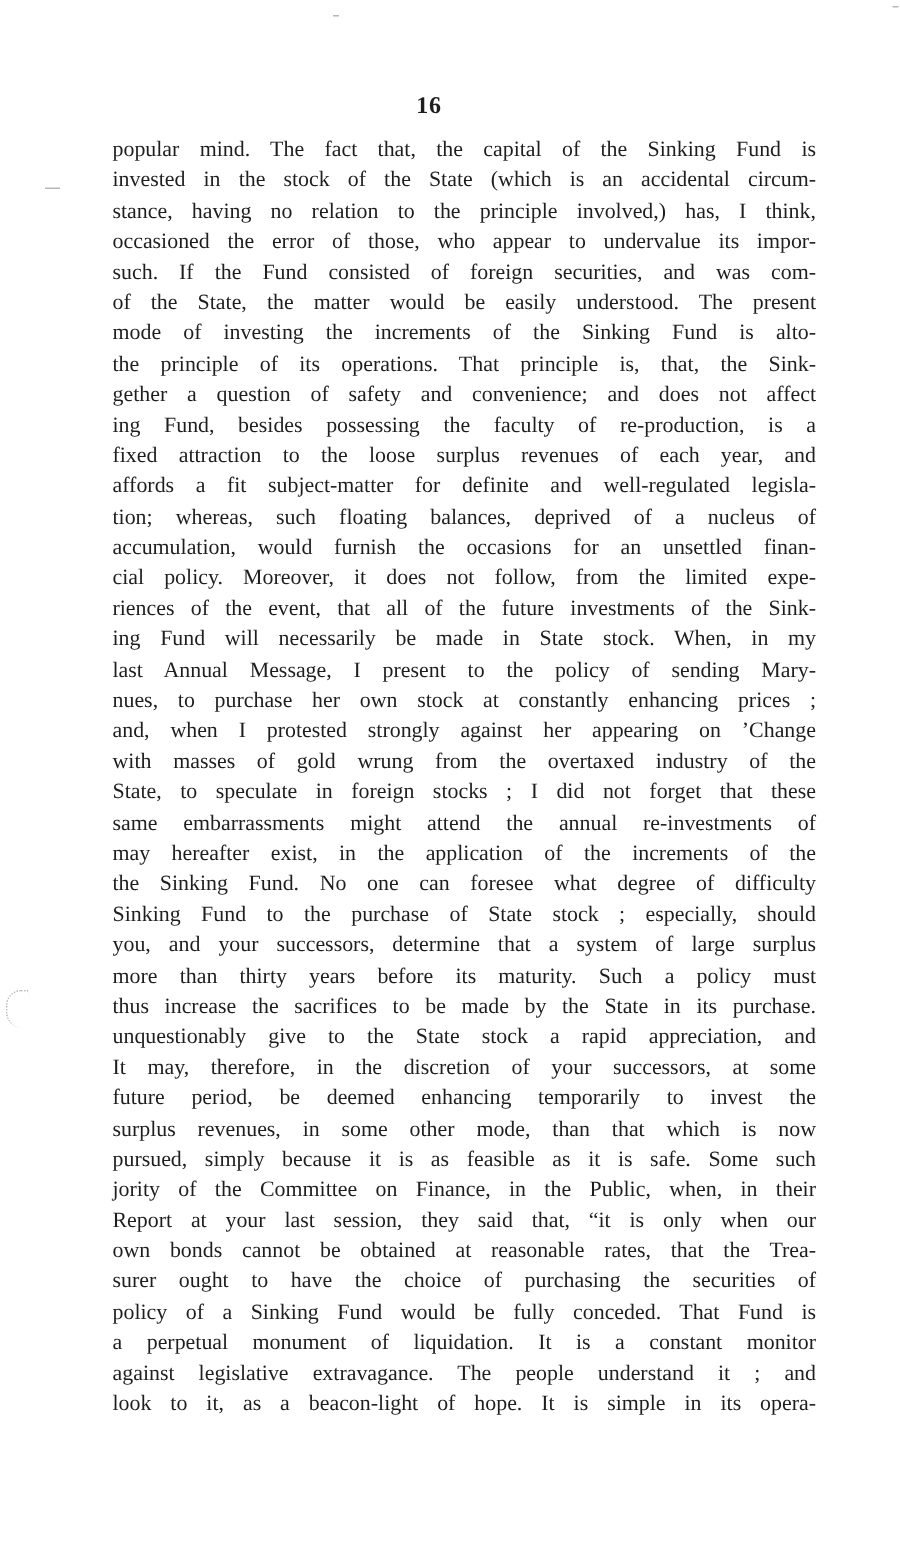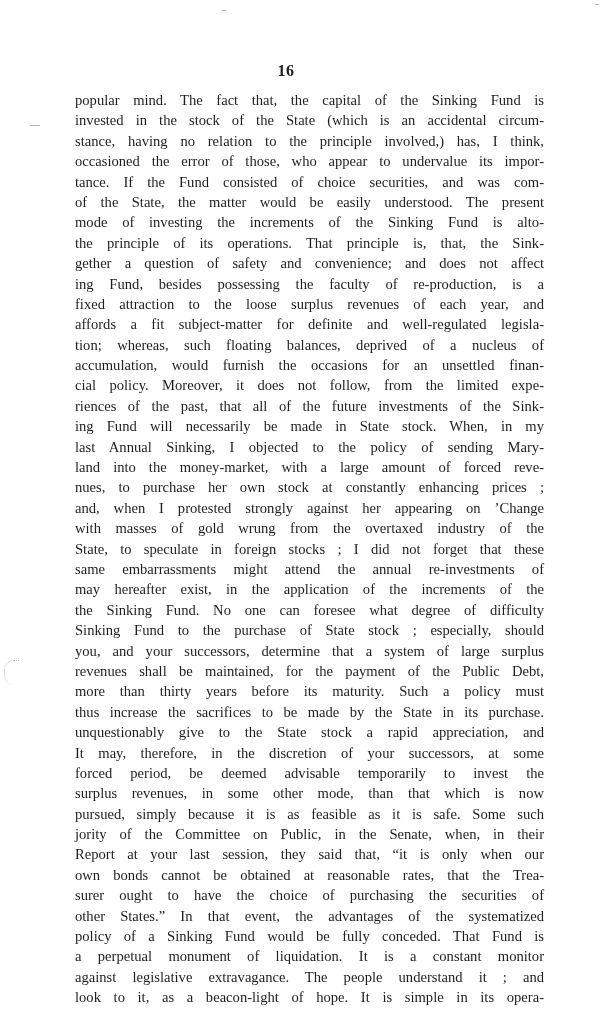--- a/index.html
+++ b/index.html
@@ -43,7 +43,7 @@
       <span class="line">invested in the stock of the State (which is an accidental circum-</span>
       <span class="line">stance, having no relation to the principle involved,) has, I think,</span>
       <span class="line">occasioned the error of those, who appear to undervalue its impor-</span>
-      <span class="line">tance.  If the Fund consisted of choice securities, and was com-</span>
+      <span class="line">such.  If the Fund consisted of foreign securities, and was com-</span>
       <span class="line">of the State, the matter would be easily understood.  The present</span>
       <span class="line">mode of investing the increments of the Sinking Fund is alto-</span>
       <span class="line">the principle of its operations.  That principle is, that, the Sink-</span>

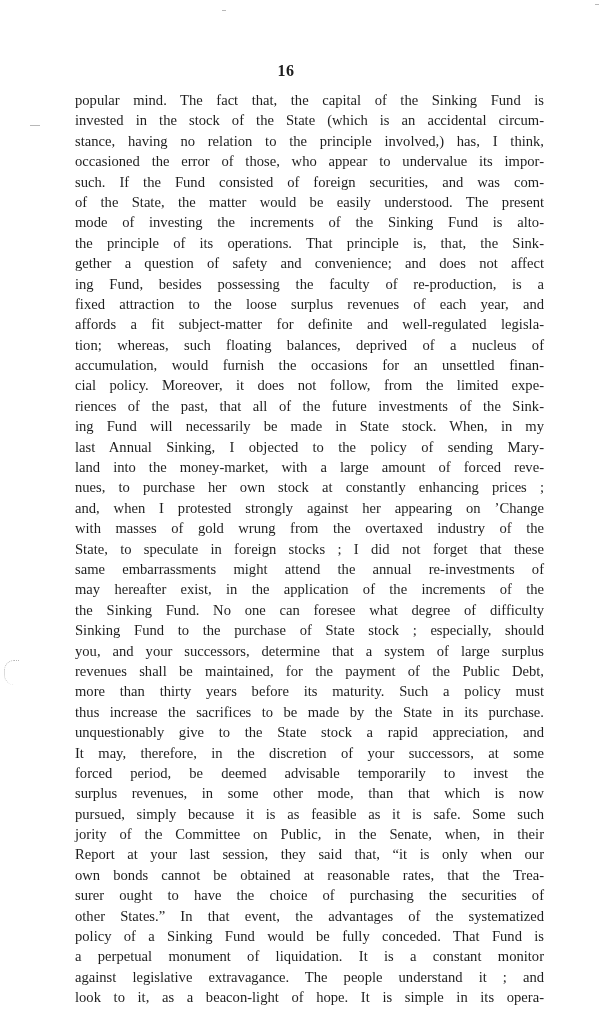--- a/index.html
+++ b/index.html
@@ -54,7 +54,7 @@
       <span class="line">tion; whereas, such floating balances, deprived of a nucleus of</span>
       <span class="line">accumulation, would furnish the occasions for an unsettled finan-</span>
       <span class="line">cial policy.  Moreover, it does not follow, from the limited expe-</span>
-      <span class="line">riences of the past, that all of the future investments of the Sink-</span>
+      <span class="line">riences of the event, that all of the future investments of the Sink-</span>
       <span class="line">ing Fund will necessarily be made in State stock.  When, in my</span>
       <span class="line">last Annual Sinking, I objected to the policy of sending Mary-</span>
       <span class="line">land into the money-market, with a large amount of forced reve-</span>

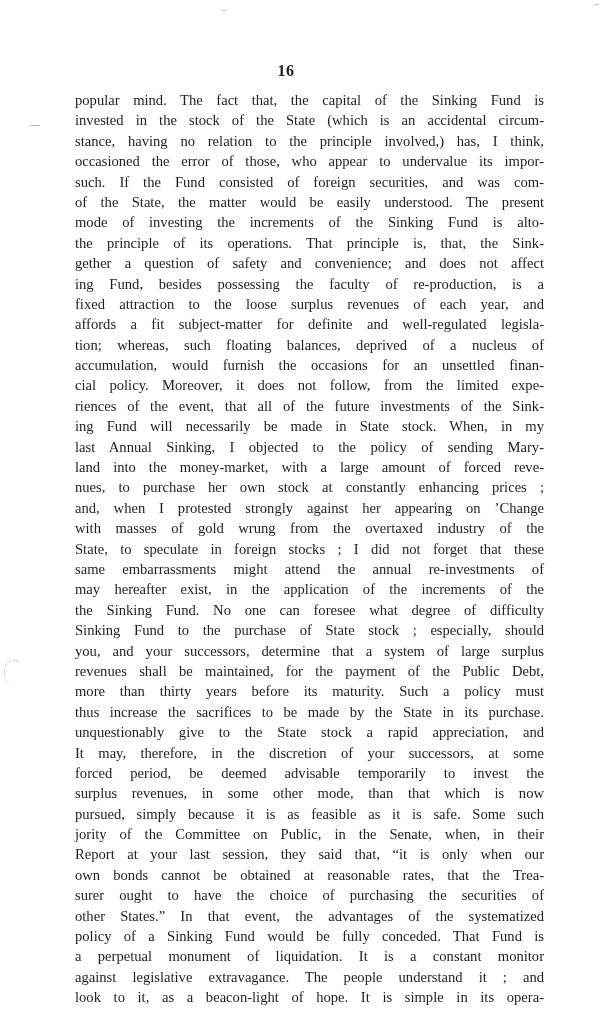--- a/index.html
+++ b/index.html
@@ -56,7 +56,7 @@
       <span class="line">cial policy.  Moreover, it does not follow, from the limited expe-</span>
       <span class="line">riences of the event, that all of the future investments of the Sink-</span>
       <span class="line">ing Fund will necessarily be made in State stock.  When, in my</span>
-      <span class="line">last Annual Sinking, I objected to the policy of sending Mary-</span>
+      <span class="line">last Annual Message, I present to the policy of sending Mary-</span>
       <span class="line">land into the money-market, with a large amount of forced reve-</span>
       <span class="line">nues, to purchase her own stock at constantly enhancing prices ;</span>
       <span class="line">and, when I protested strongly against her appearing on ’Change</span>

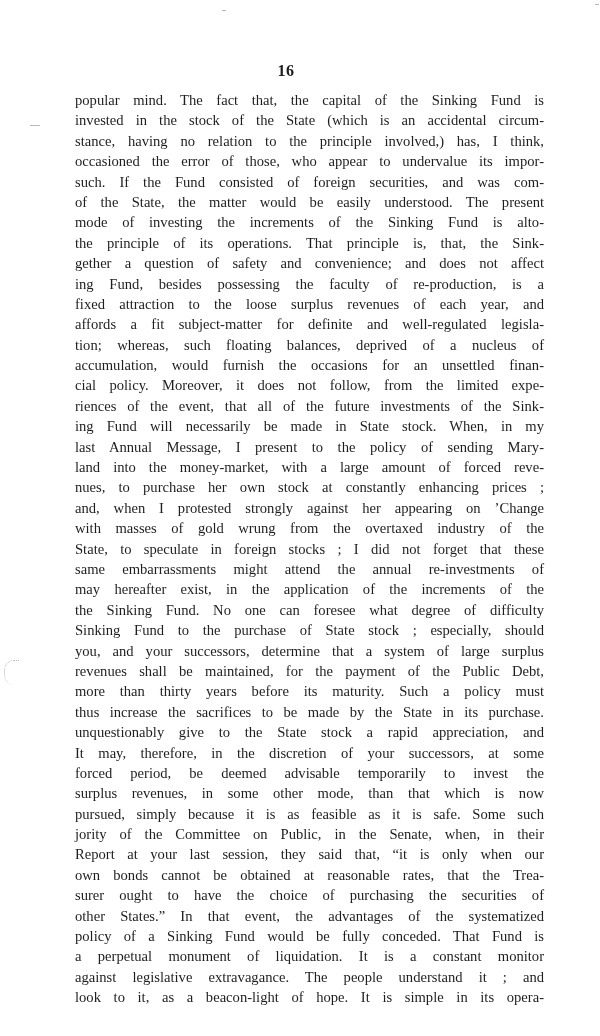--- a/index.html
+++ b/index.html
@@ -57,7 +57,6 @@
       <span class="line">riences of the event, that all of the future investments of the Sink-</span>
       <span class="line">ing Fund will necessarily be made in State stock.  When, in my</span>
       <span class="line">last Annual Message, I present to the policy of sending Mary-</span>
-      <span class="line">land into the money-market, with a large amount of forced reve-</span>
       <span class="line">nues, to purchase her own stock at constantly enhancing prices ;</span>
       <span class="line">and, when I protested strongly against her appearing on ’Change</span>
       <span class="line">with masses of gold wrung from the overtaxed industry of the</span>

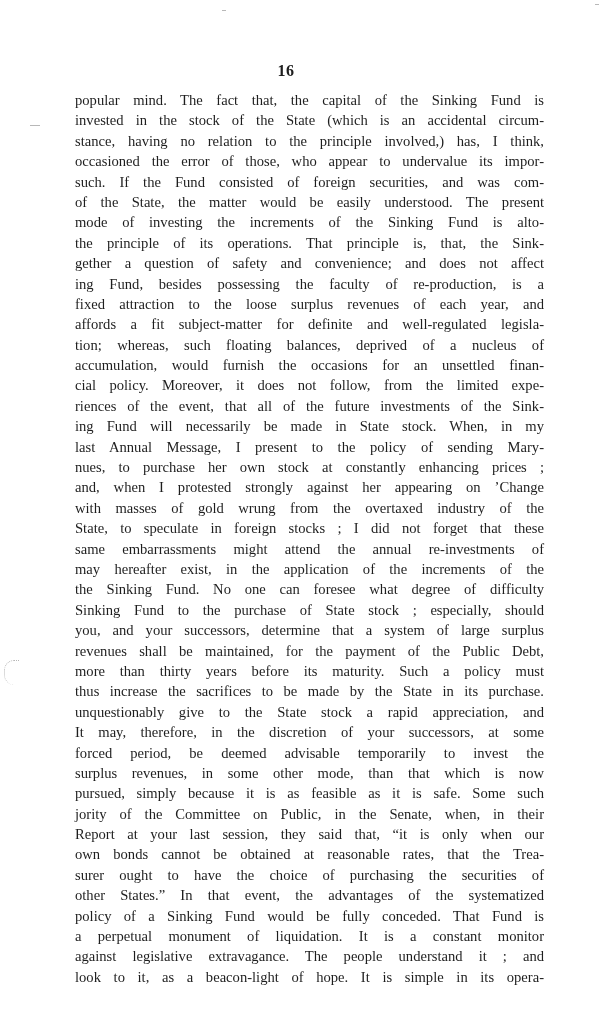--- a/index.html
+++ b/index.html
@@ -66,7 +66,6 @@
       <span class="line">the Sinking Fund.  No one can foresee what degree of difficulty</span>
       <span class="line">Sinking Fund to the purchase of State stock ; especially, should</span>
       <span class="line">you, and your successors, determine that a system of large surplus</span>
-      <span class="line">revenues shall be maintained, for the payment of the Public Debt,</span>
       <span class="line">more than thirty years before its maturity.  Such a policy must</span>
       <span class="line">thus increase the sacrifices to be made by the State in its purchase.</span>
       <span class="line">unquestionably give to the State stock a rapid appreciation, and</span>

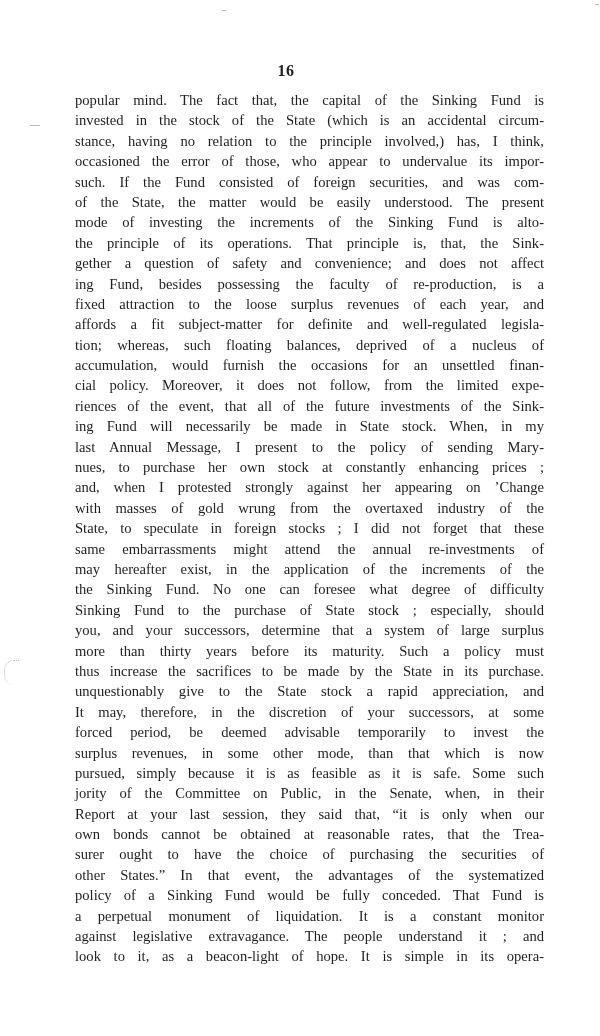--- a/index.html
+++ b/index.html
@@ -70,7 +70,7 @@
       <span class="line">thus increase the sacrifices to be made by the State in its purchase.</span>
       <span class="line">unquestionably give to the State stock a rapid appreciation, and</span>
       <span class="line">It may, therefore, in the discretion of your successors, at some</span>
-      <span class="line">forced period, be deemed advisable temporarily to invest the</span>
+      <span class="line">future period, be deemed enhancing temporarily to invest the</span>
       <span class="line">surplus revenues, in some other mode, than that which is now</span>
       <span class="line">pursued, simply because it is as feasible as it is safe.  Some such</span>
       <span class="line">jority of the Committee on Public, in the Senate, when, in their</span>

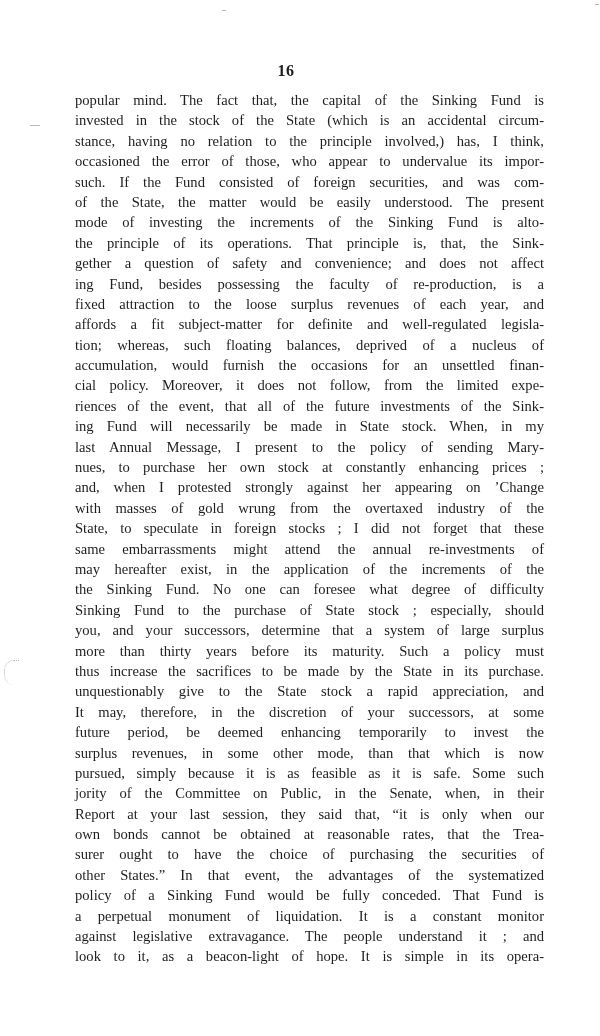--- a/index.html
+++ b/index.html
@@ -73,7 +73,7 @@
       <span class="line">future period, be deemed enhancing temporarily to invest the</span>
       <span class="line">surplus revenues, in some other mode, than that which is now</span>
       <span class="line">pursued, simply because it is as feasible as it is safe.  Some such</span>
-      <span class="line">jority of the Committee on Public, in the Senate, when, in their</span>
+      <span class="line">jority of the Committee on Finance, in the Public, when, in their</span>
       <span class="line">Report at your last session, they said that, “it is only when our</span>
       <span class="line">own bonds cannot be obtained at reasonable rates, that the Trea-</span>
       <span class="line">surer ought to have the choice of purchasing the securities of</span>

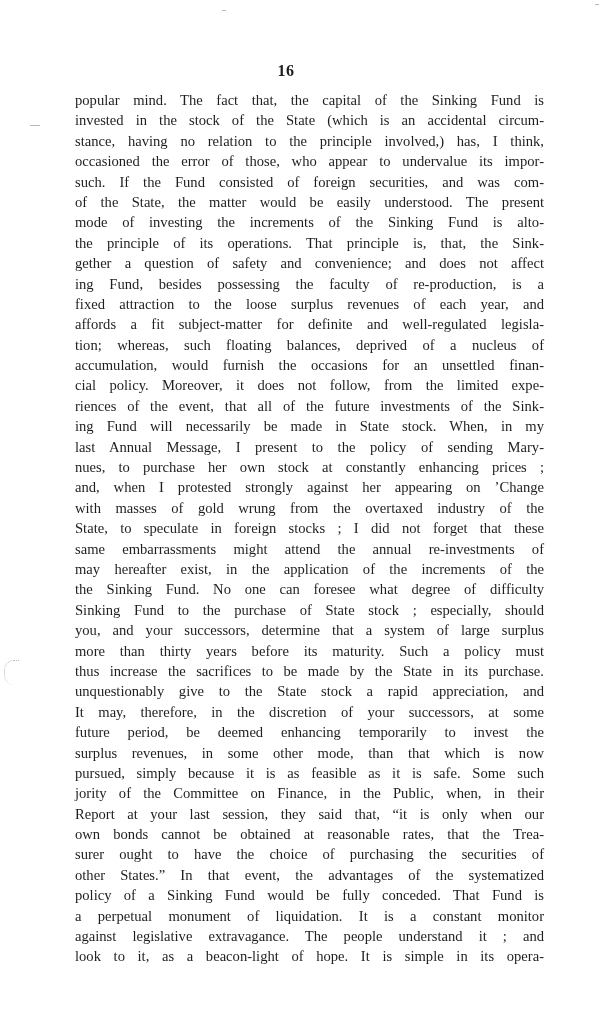--- a/index.html
+++ b/index.html
@@ -77,7 +77,6 @@
       <span class="line">Report at your last session, they said that, “it is only when our</span>
       <span class="line">own bonds cannot be obtained at reasonable rates, that the Trea-</span>
       <span class="line">surer ought to have the choice of purchasing the securities of</span>
-      <span class="line">other States.”  In that event, the advantages of the systematized</span>
       <span class="line">policy of a Sinking Fund would be fully conceded.  That Fund is</span>
       <span class="line">a perpetual monument of liquidation.  It is a constant monitor</span>
       <span class="line">against legislative extravagance.  The people understand it ; and</span>

